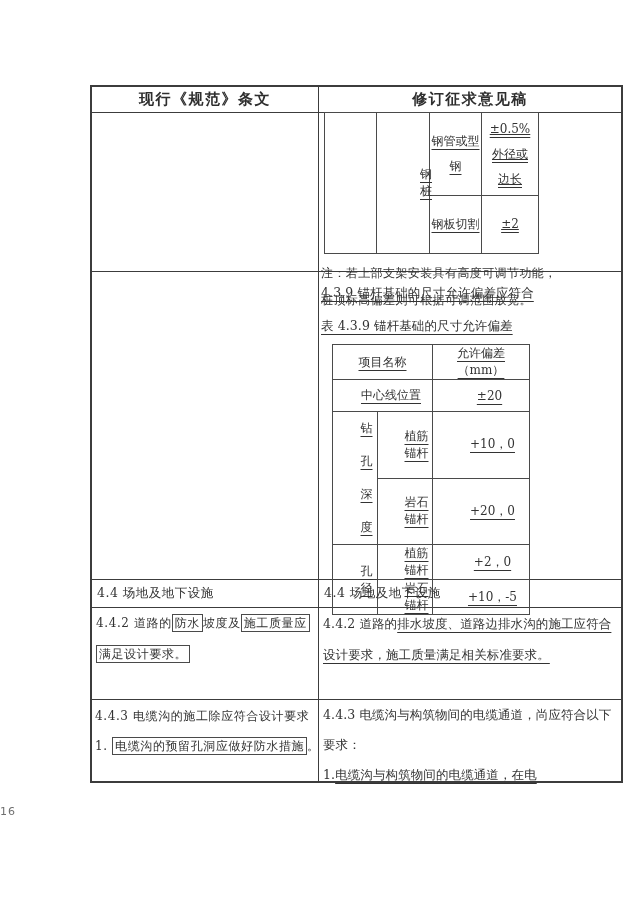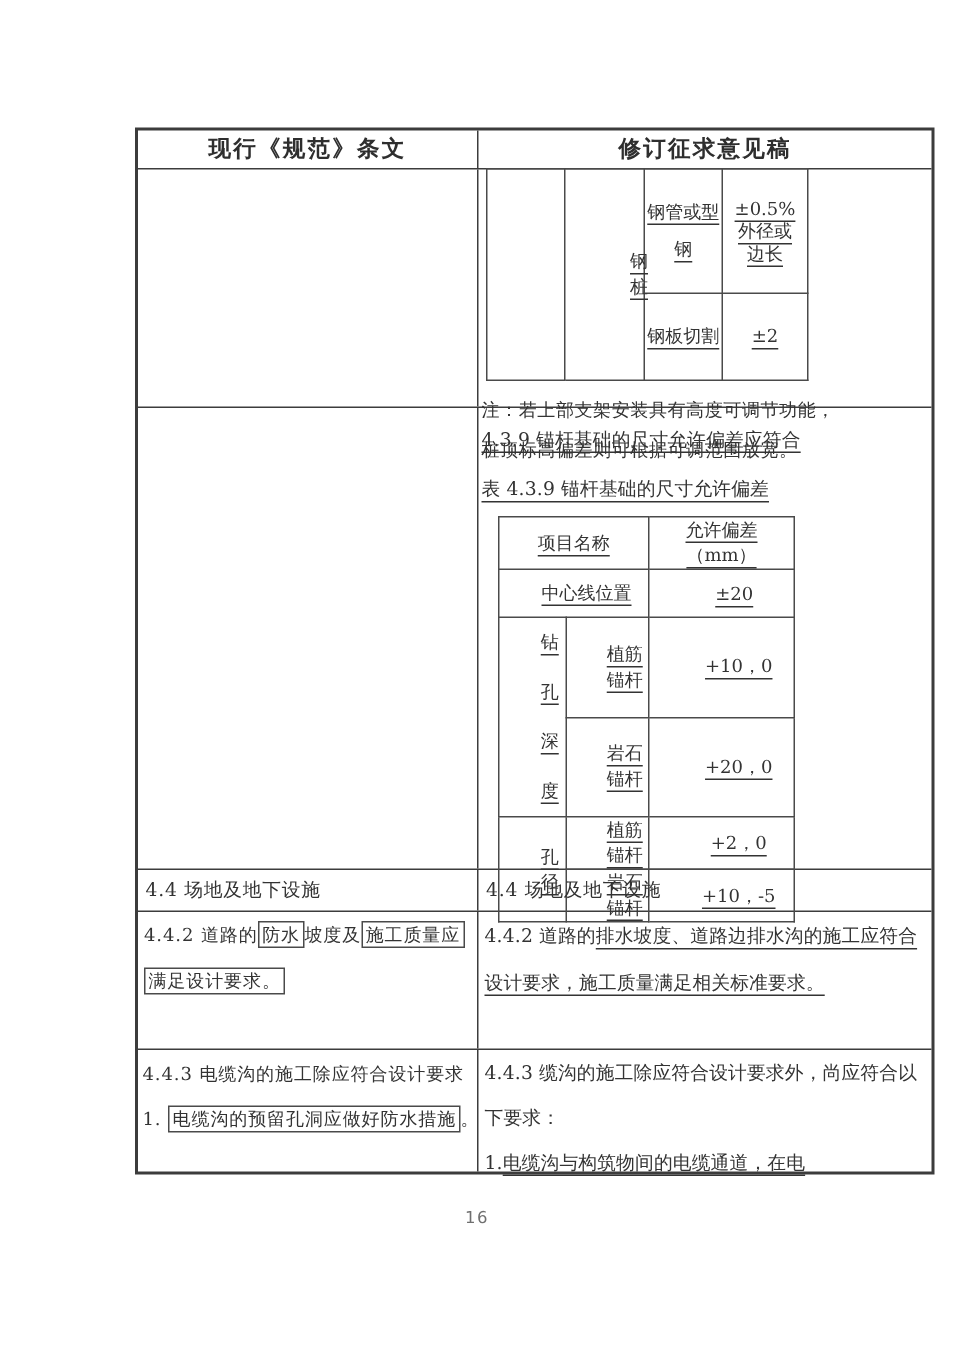--- a/index.html
+++ b/index.html
@@ -33,7 +33,7 @@
   .steel { margin:-1px 0 0 5px; width:214px; font-size:12px; }
   .steel td { border:1px solid #4a4a4a; text-align:center; vertical-align:middle; color:#333;padding-left:43px; }
   .steel .nameA { padding:16px 1px; word-break:break-all; line-height:25px; }
-  .steel .tolA  { padding:0 6px; word-break:break-all; line-height:15px; }
+  .steel .tolA  { padding:0 6px; word-break:break-all; line-height:25px;text-decoration:underline; }
   .steel .rA td { height:76px; }
   .steel .rB td { height:33px; }
   .note { margin:6px 0 0 2px; font-size:12px; line-height:27px; letter-spacing:0.4px; color:#333; }

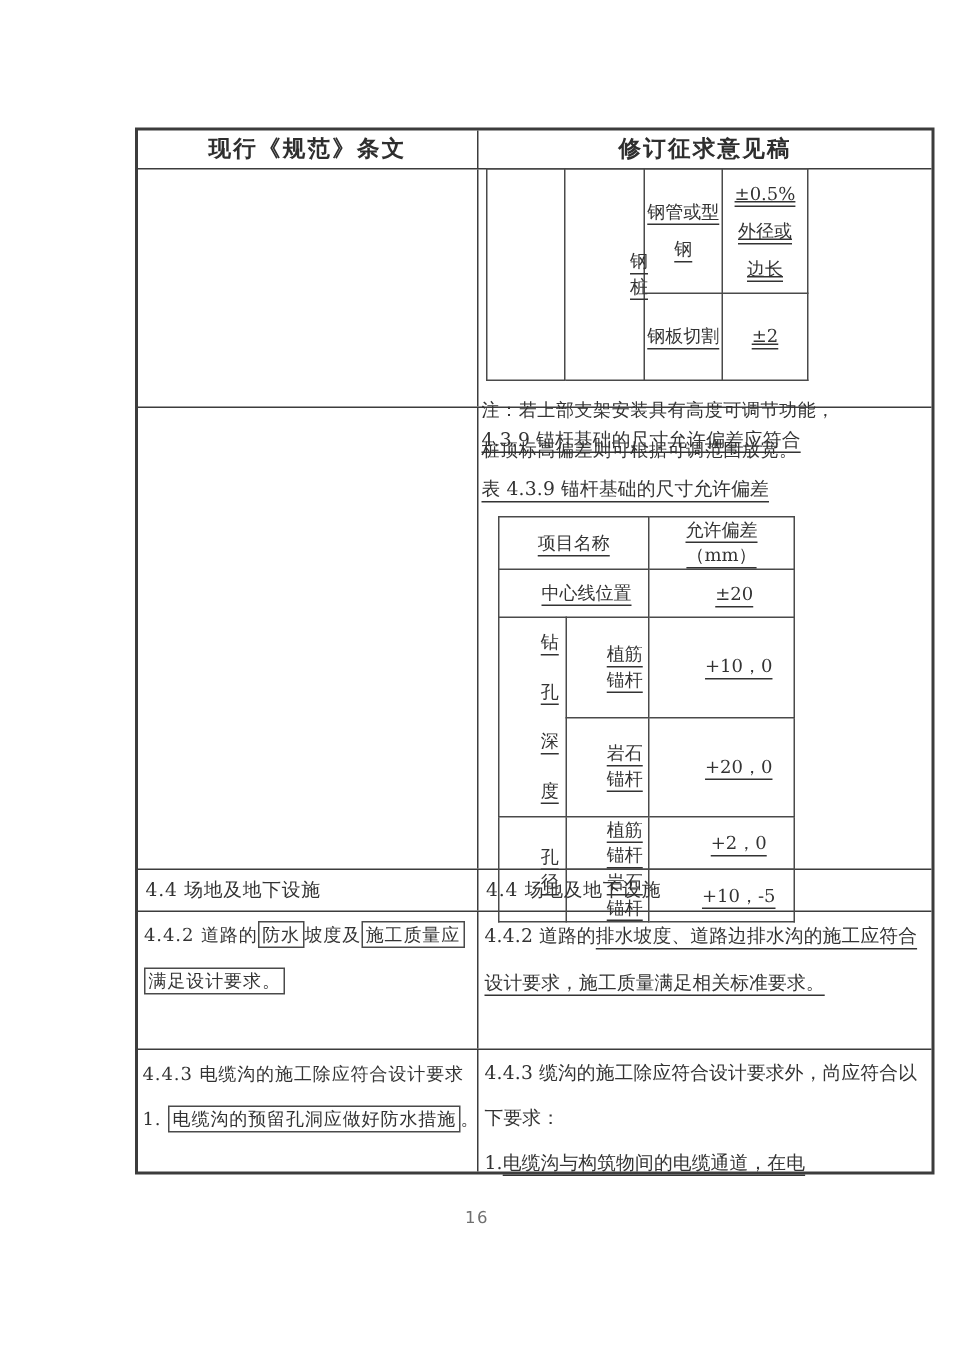--- a/index.html
+++ b/index.html
@@ -172,7 +172,7 @@
         <div><span>1. </span><span class="boxed">电缆沟的预留孔洞应做好防水措施</span><span>。</span></div>
       </div>
       <div class="cr r443">
-        <div>4.4.3 缆沟的施工除应符合设计要求外，尚应符合以下要求：</div>
+        <div>4.4.3 电缆沟与构筑物间的电缆通道，尚应符合以下要求：</div>
         <div><span>1.</span><span class="u">电缆沟与构筑物间的电缆通道，在电</span></div>
       </div>
     </div>

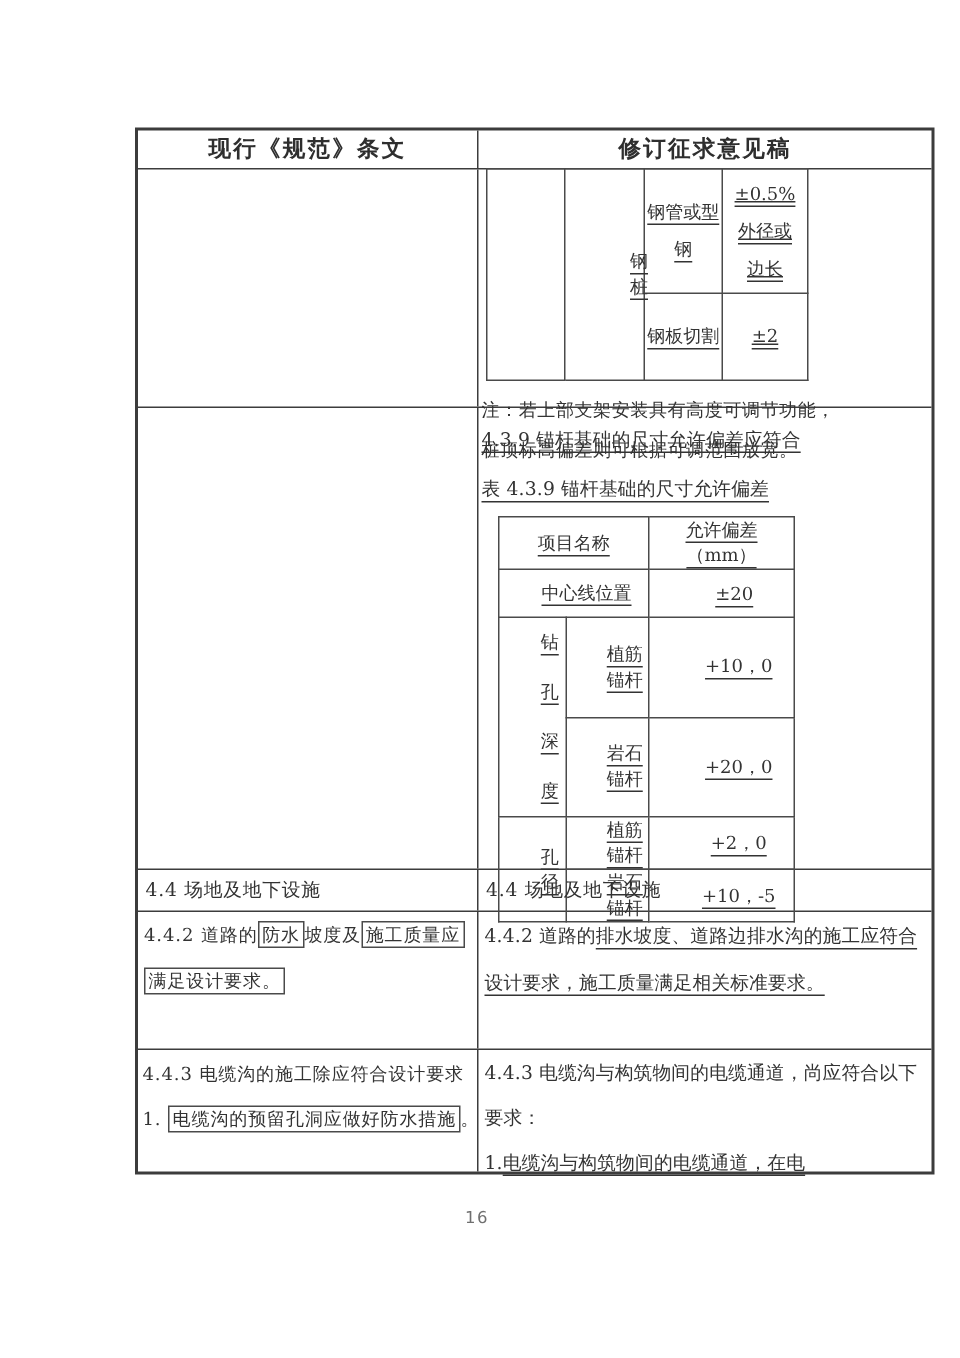--- a/index.html
+++ b/index.html
@@ -57,7 +57,7 @@
   .l443 { padding:1px 3px 0 3px; font-size:12px; line-height:30px; letter-spacing:0.6px; white-space:nowrap; overflow:hidden; }
   .r443 { padding:0 1px 0 4px; font-size:12.5px; line-height:30px; letter-spacing:0.1px; }
   .page-number {
-    position:absolute; left:0; right:4px; top:805px; text-align:center;
+    position:absolute; left:0; right:4px; top:805px; text-align:left;
     font-size:11px; color:#6f6f6f; letter-spacing:1px;
     font-family:"DejaVu Sans","Liberation Sans",sans-serif;
   }

